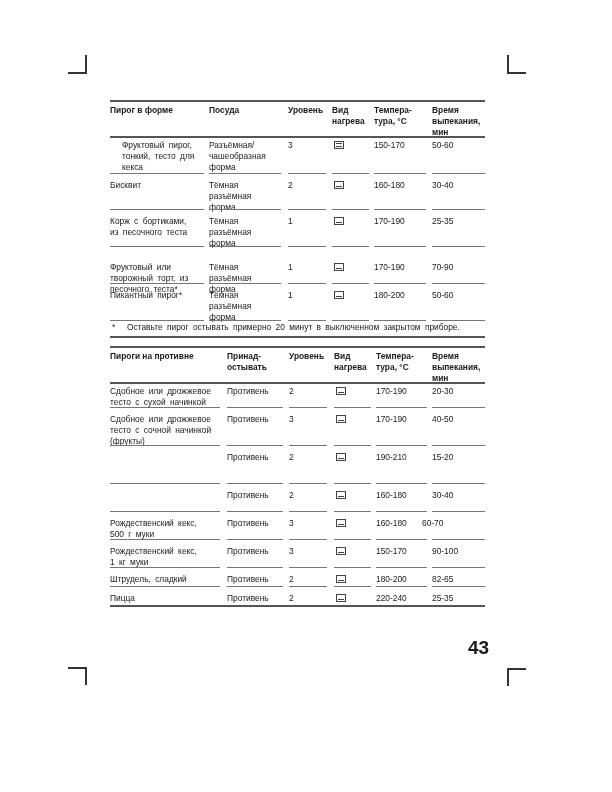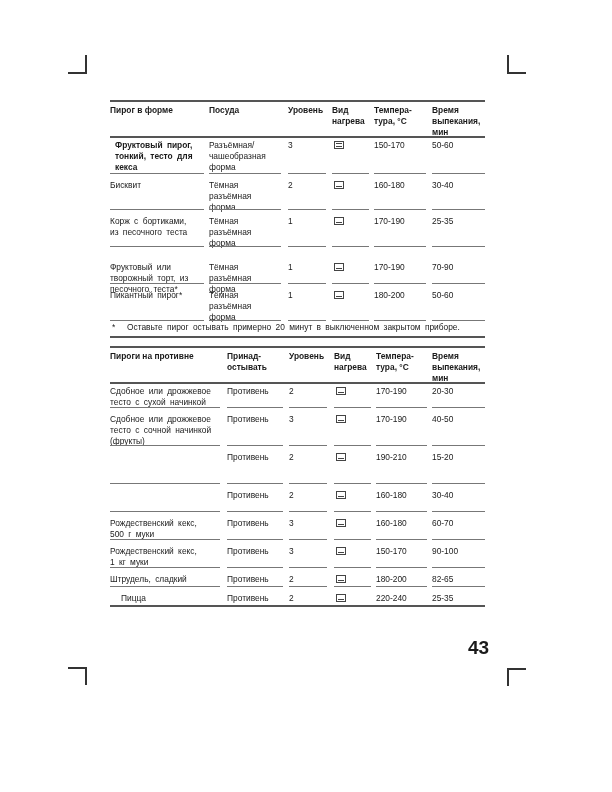--- a/index.html
+++ b/index.html
@@ -47,7 +47,7 @@
     </div>
     <div class="seg thick" style="left: 0px; width: 375px; top: 36px;"></div>
     <div class="row" style="top: 40px; height: 36px;">
-      <div class="cell" style="left: 5px; white-space: pre-line; word-spacing: 2px; font-weight: bold;">Фруктовый пирог,
+      <div class="cell" style="left: 12px; white-space: pre-line; word-spacing: 2px;">Фруктовый пирог,
 тонкий, тесто для
 кекса</div>
       <div class="cell" style="left: 99px; white-space: pre-line; word-spacing: 2px;">Разъёмная/

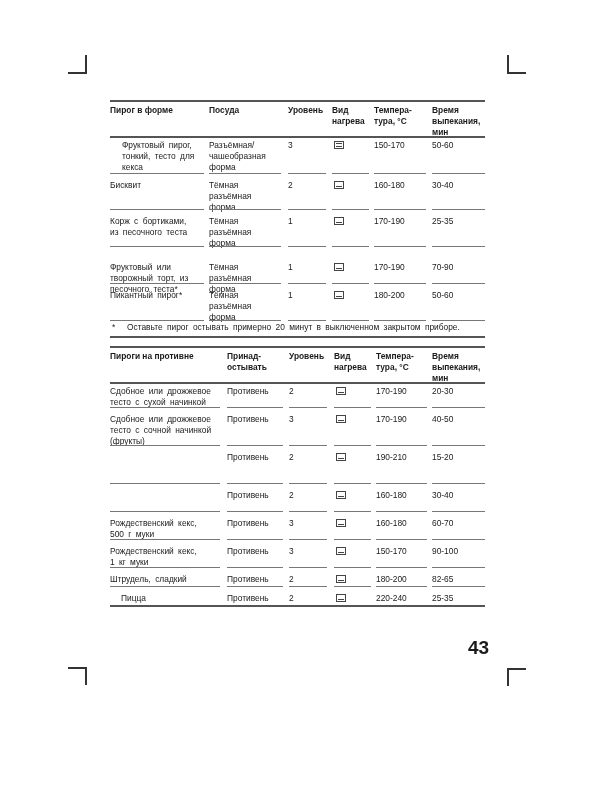--- a/index.html
+++ b/index.html
@@ -216,7 +216,7 @@
       <div class="cell" style="left: 179px; white-space: pre-line; word-spacing: 2px;">3</div>
       <span class="heat-icon" style="left: 226px; top: 1px;"></span>
       <div class="cell" style="left: 266px; white-space: pre-line; word-spacing: 2px;">160-180</div>
-      <div class="cell" style="left: 322px; white-space: pre-line; word-spacing: 2px; text-align: right;">60-70</div>
+      <div class="cell" style="left: 312px; white-space: pre-line; word-spacing: 2px; text-align: right;">60-70</div>
     </div>
     <div class="seg" style="left: 0px; width: 110px; top: 193px;"></div>
     <div class="seg" style="left: 117px; width: 56px; top: 193px;"></div>

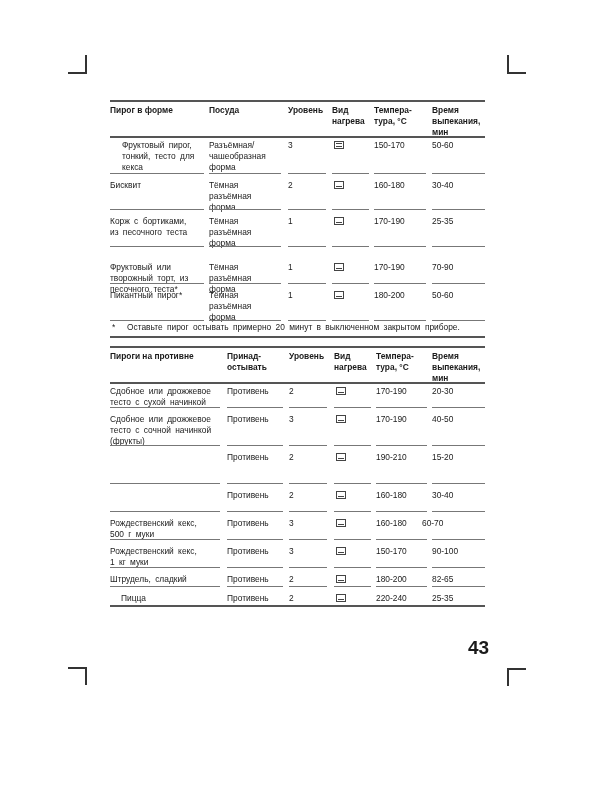--- a/index.html
+++ b/index.html
@@ -254,7 +254,7 @@
     <div class="seg" style="left: 266px; width: 51px; top: 240px;"></div>
     <div class="seg" style="left: 322px; width: 53px; top: 240px;"></div>
     <div class="row" style="top: 247px; height: 15px;">
-      <div class="cell" style="left: 11px; white-space: pre-line; word-spacing: 2px;">Пицца</div>
+      <div class="cell" style="left: 0px; white-space: pre-line; word-spacing: 2px;">Пицца</div>
       <div class="cell" style="left: 117px; white-space: pre-line; word-spacing: 2px;">Противень</div>
       <div class="cell" style="left: 179px; white-space: pre-line; word-spacing: 2px;">2</div>
       <span class="heat-icon" style="left: 226px; top: 1px;"></span>

